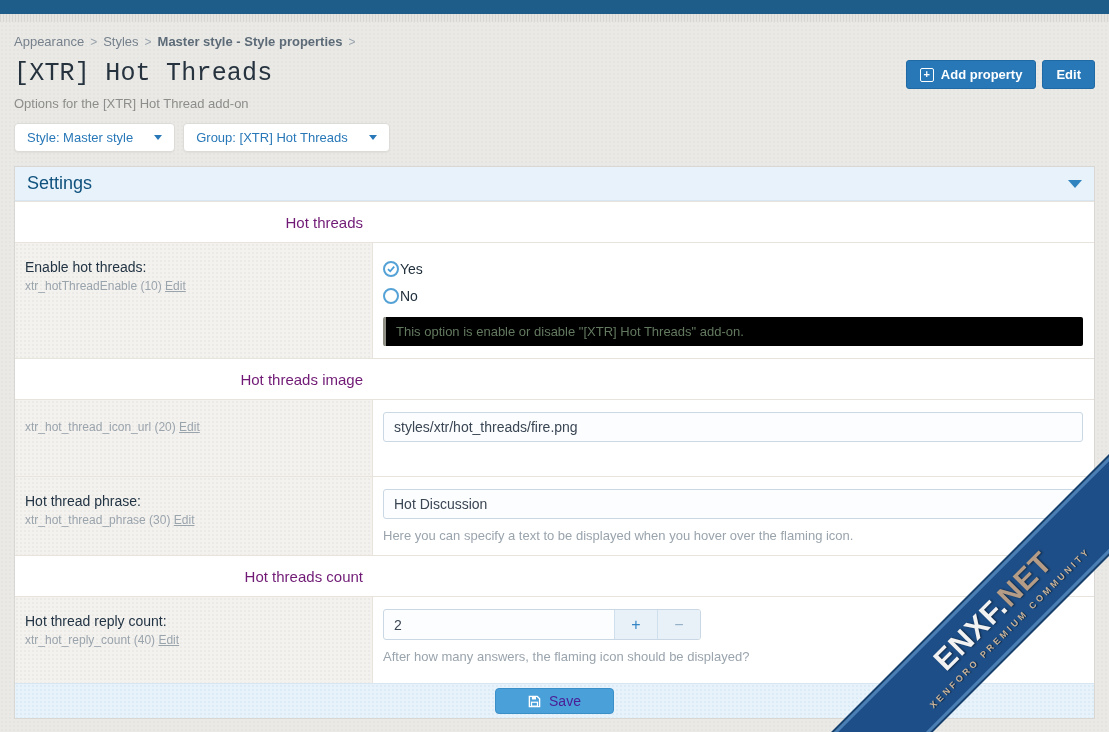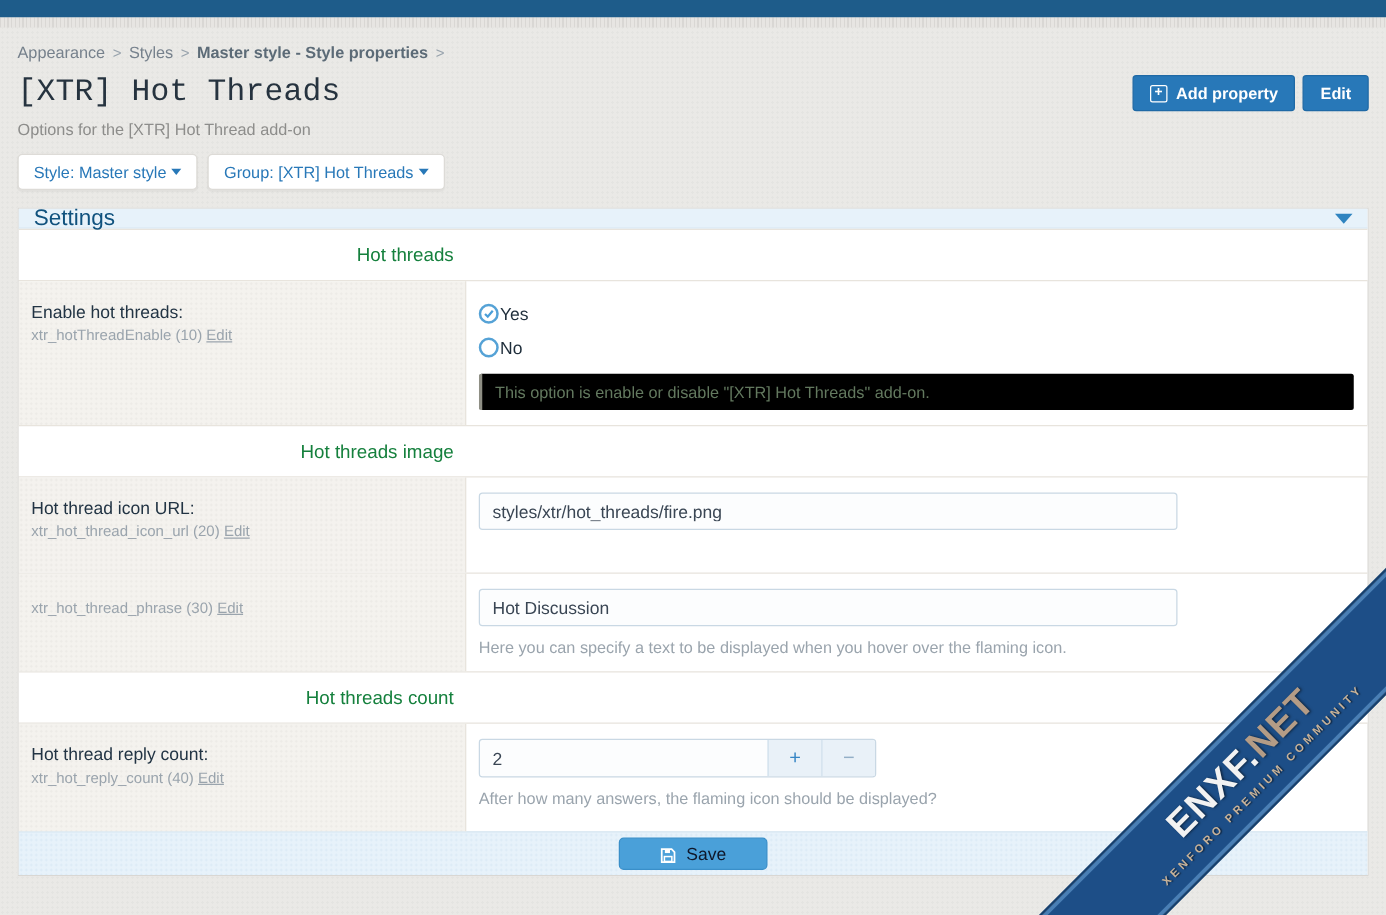--- a/index.html
+++ b/index.html
@@ -38,7 +38,7 @@
   .filters { display:flex; gap:8px; margin-top:12px; }
   .pill {
     background:#fff; border:1px solid #dddbd7; border-radius:4px; box-shadow:0 1px 1px rgba(0,0,0,.04);
-    color:#2878b8; font-size:13px; padding:6px 12px; cursor:pointer; display:inline-flex; align-items:center; gap:4px;
+    color:#2878b8; font-size:13px; padding:6px 12px; cursor:pointer; display:inline-flex; align-items:center; gap:21px;
     font-family:inherit;
   }
   .caret-down { width:0; height:0; border-left:4px solid transparent; border-right:4px solid transparent; border-top:5px solid #2878b8; display:inline-block; }

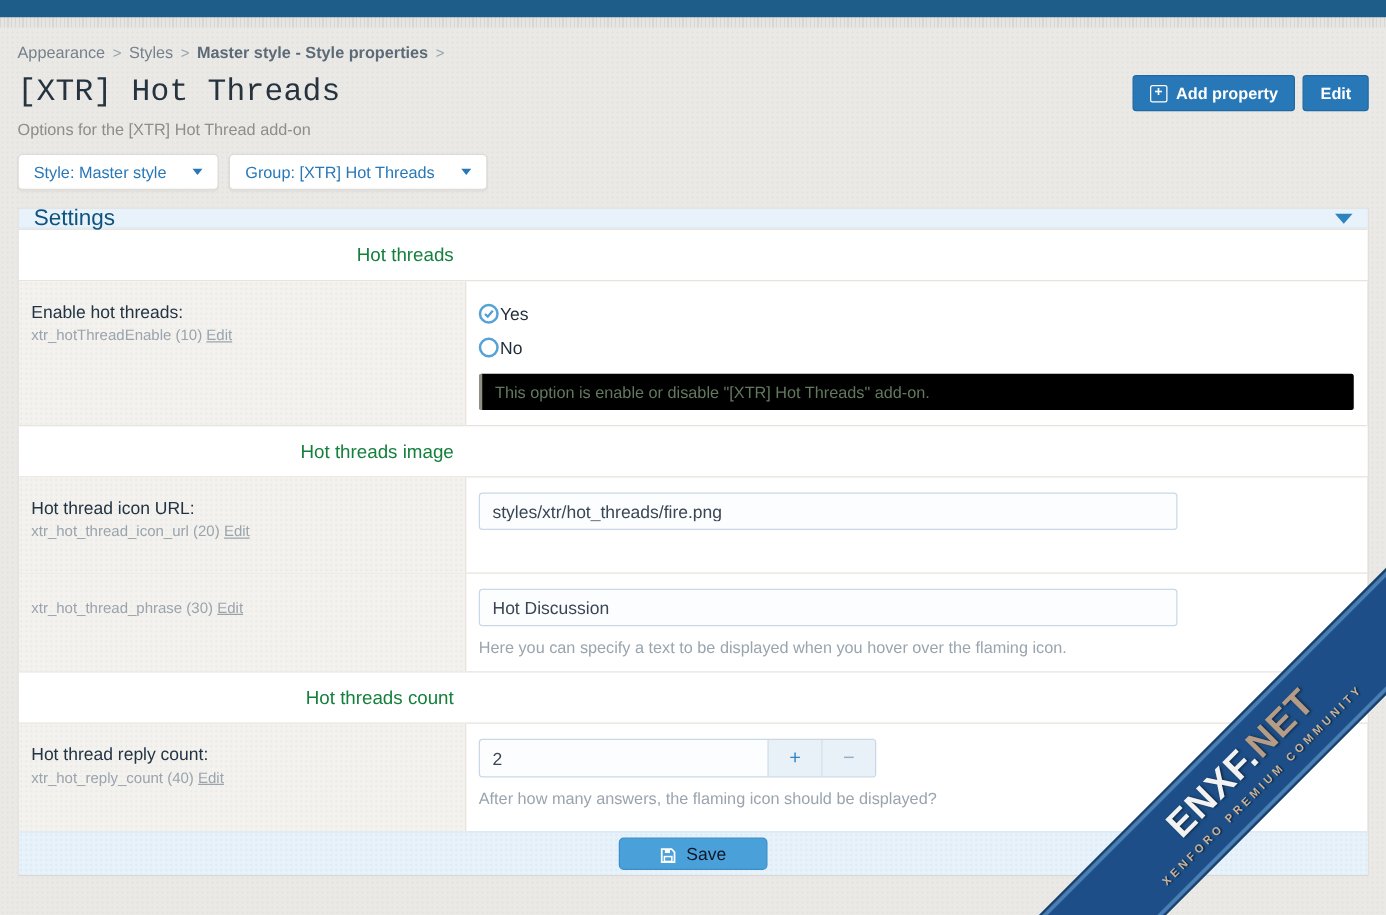--- a/index.html
+++ b/index.html
@@ -46,7 +46,7 @@
   
   .panel { margin-top:14px; background:#fff; border:1px solid #d9d7d3; }
   .panel-header {
-    background:#e7f2fa; border-bottom:1px solid #d7e6f1; padding:6px 12px; height:16px;
+    background:#e7f2fa; border-bottom:1px solid #d7e6f1; padding:6px 12px; height:34px;
     display:flex; align-items:center; justify-content:space-between;
   }
   .panel-header .ph-title { font-size:18px; color:#10527e; }

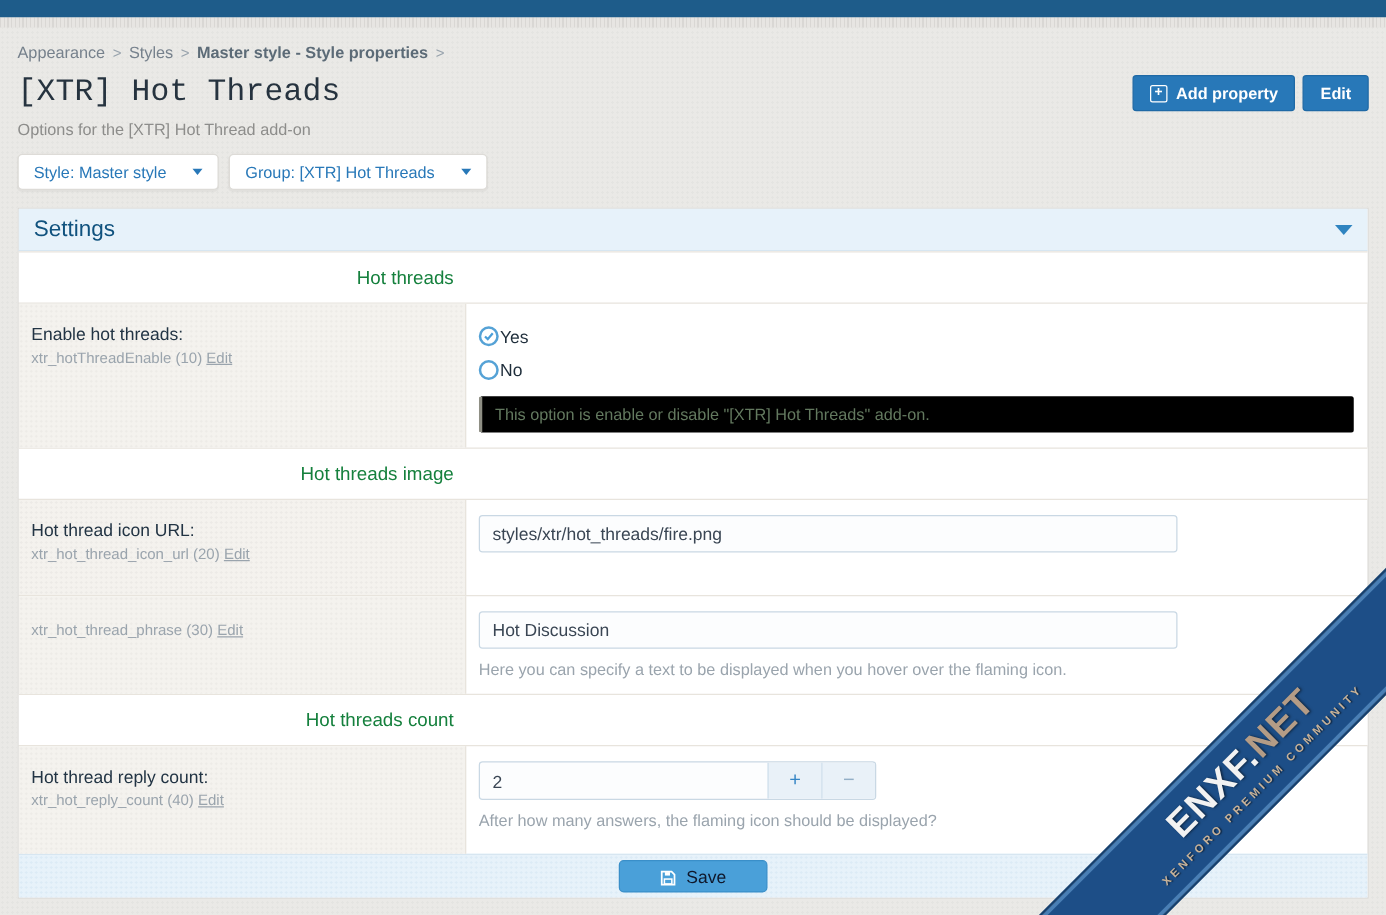--- a/index.html
+++ b/index.html
@@ -54,7 +54,7 @@
 
   .section-title-row { border-top:1px solid #e8e4dd; background:#fff; padding:12px 0 11px 0; }
   .section-title-row:first-of-type { border-top:none; }
-  .section-title { width:358px; text-align:right; padding-right:10px; font-size:15px; color:#15803d; }
+  .section-title { width:358px; text-align:right; padding-right:10px; font-size:15px; color:#701a75; }
 
   .form-row { display:flex; border-top:1px solid #e8e4dd; }
   .label-col {

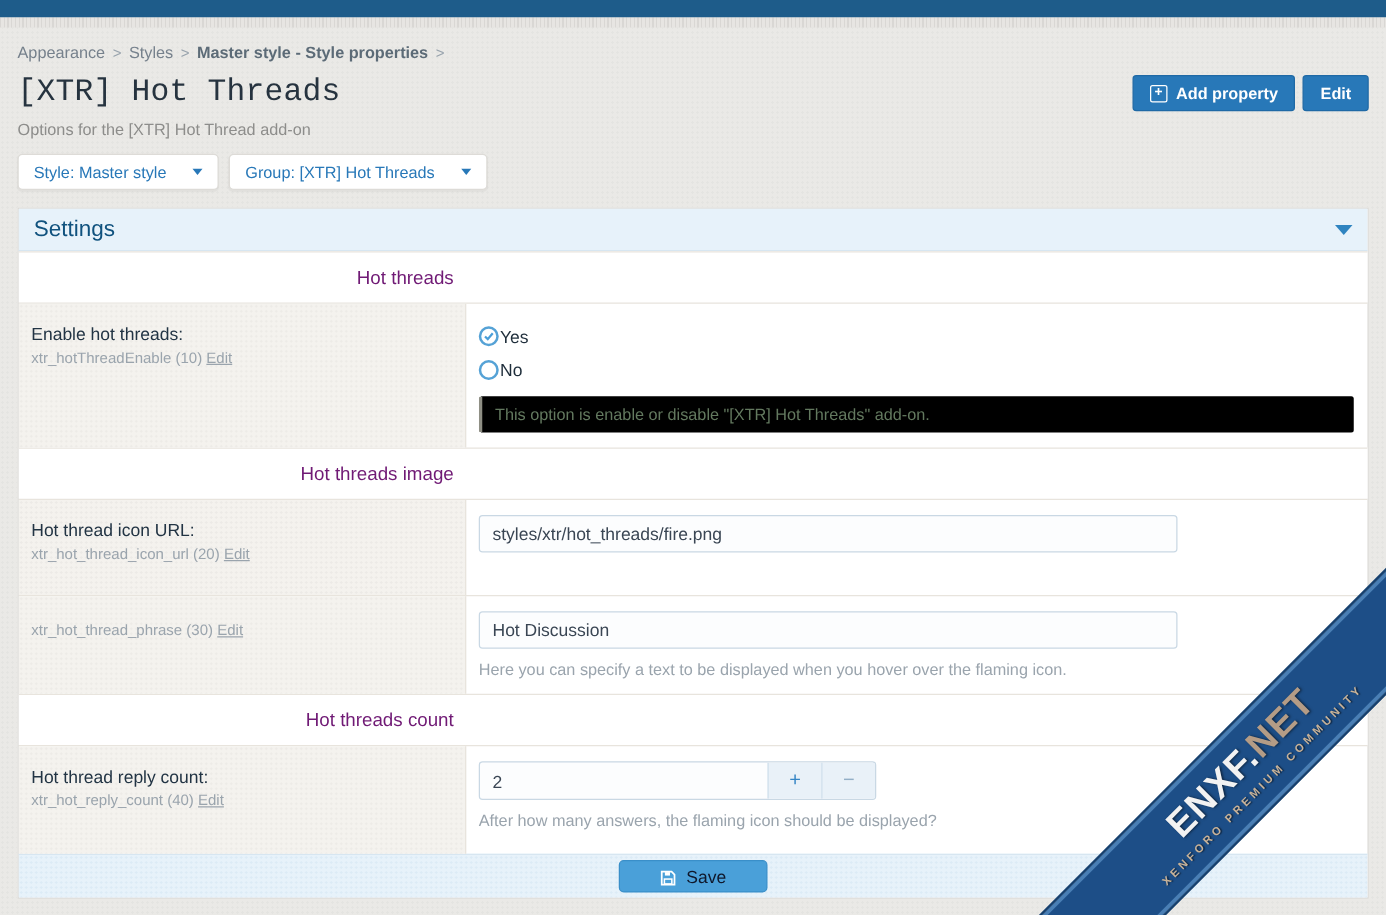--- a/index.html
+++ b/index.html
@@ -202,7 +202,6 @@
 
     <div class="form-row" style="min-height:77px;">
       <div class="label-col">
-        <div class="label-main">Hot thread icon URL:</div>
         <div class="label-meta">
           <span>xtr_hot_thread_icon_url (20)</span>
           <a>Edit</a>

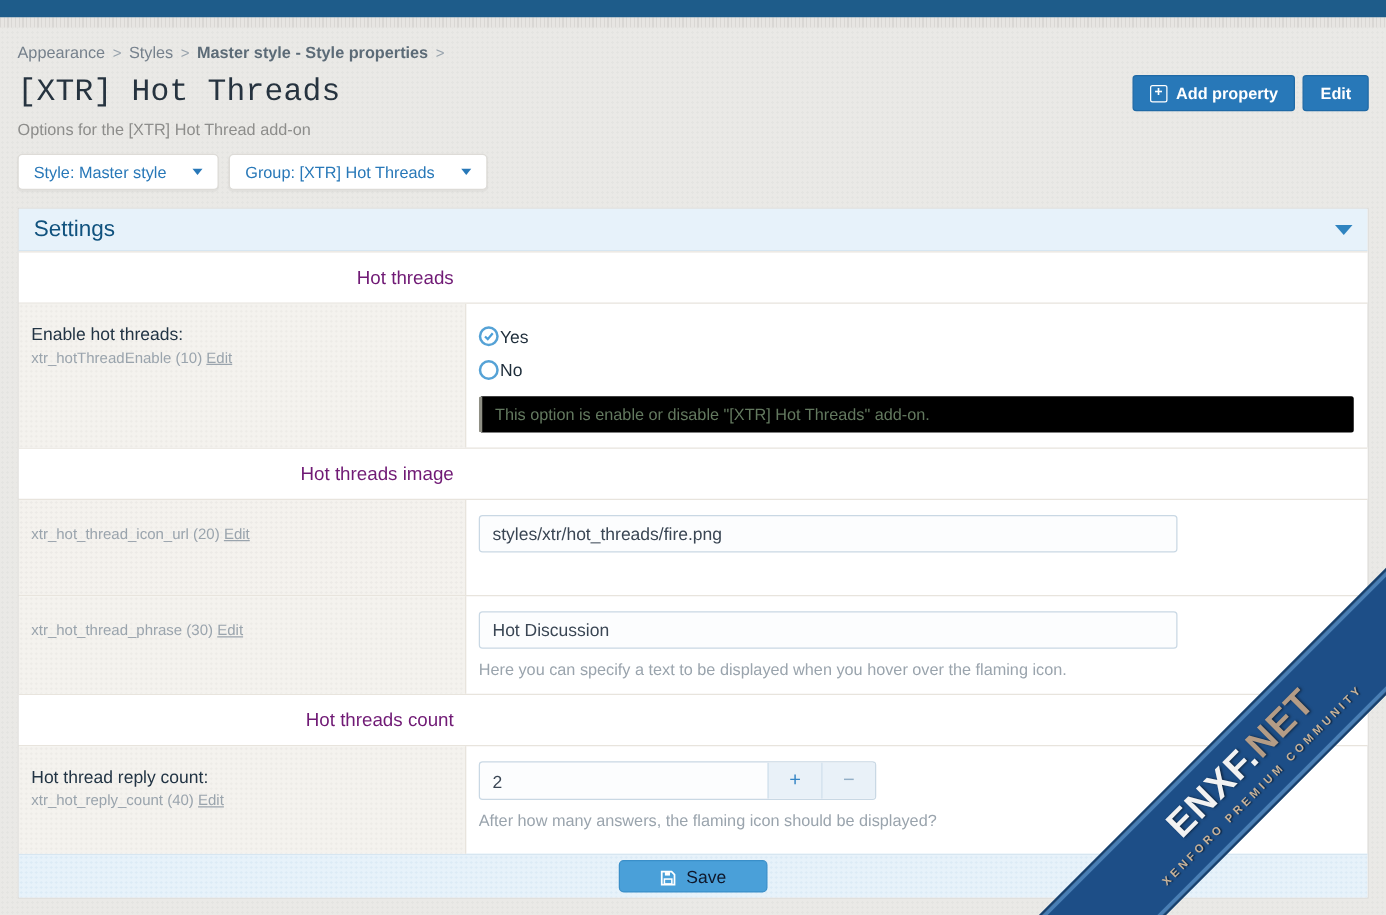--- a/index.html
+++ b/index.html
@@ -82,7 +82,7 @@
 
   
   .text-input {
-    width:559px; height:30px; border:1px solid #c9d8e4; border-radius:3px; background:#fcfdfe;
+    width:700px; height:30px; border:1px solid #c9d8e4; border-radius:3px; background:#fcfdfe;
     font-size:14px; color:#3a4654; padding:0 10px; font-family:inherit; outline:none;
   }
   .hint { font-size:13px; color:#9aa4ad; margin-top:9px; }

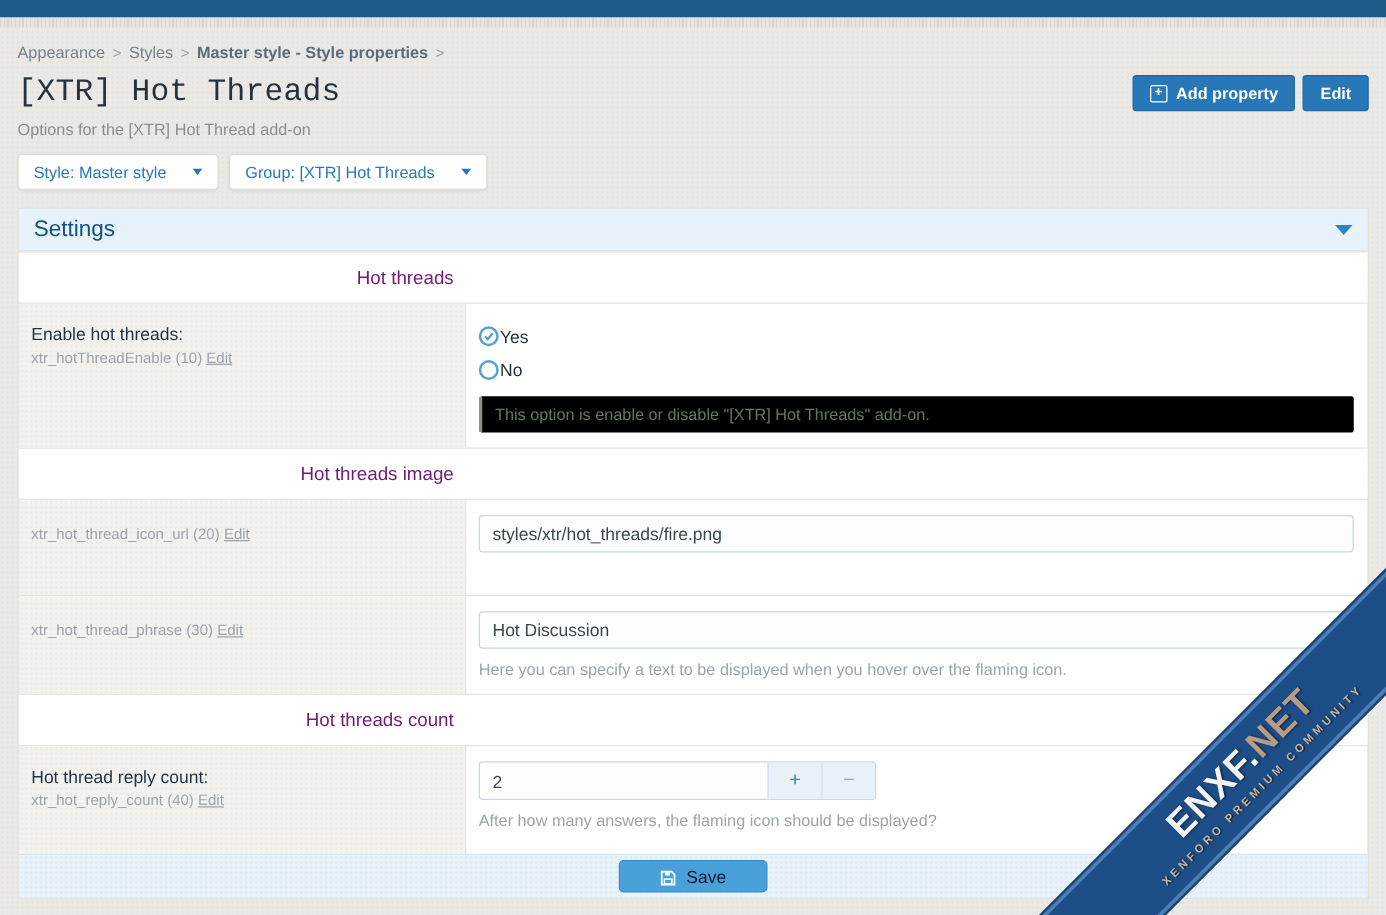--- a/index.html
+++ b/index.html
@@ -214,6 +214,7 @@
 
     <div class="form-row" style="min-height:78px;">
       <div class="label-col">
+        <div class="label-main">Hot thread phrase:</div>
         <div class="label-meta">
           <span>xtr_hot_thread_phrase (30)</span>
           <a>Edit</a>

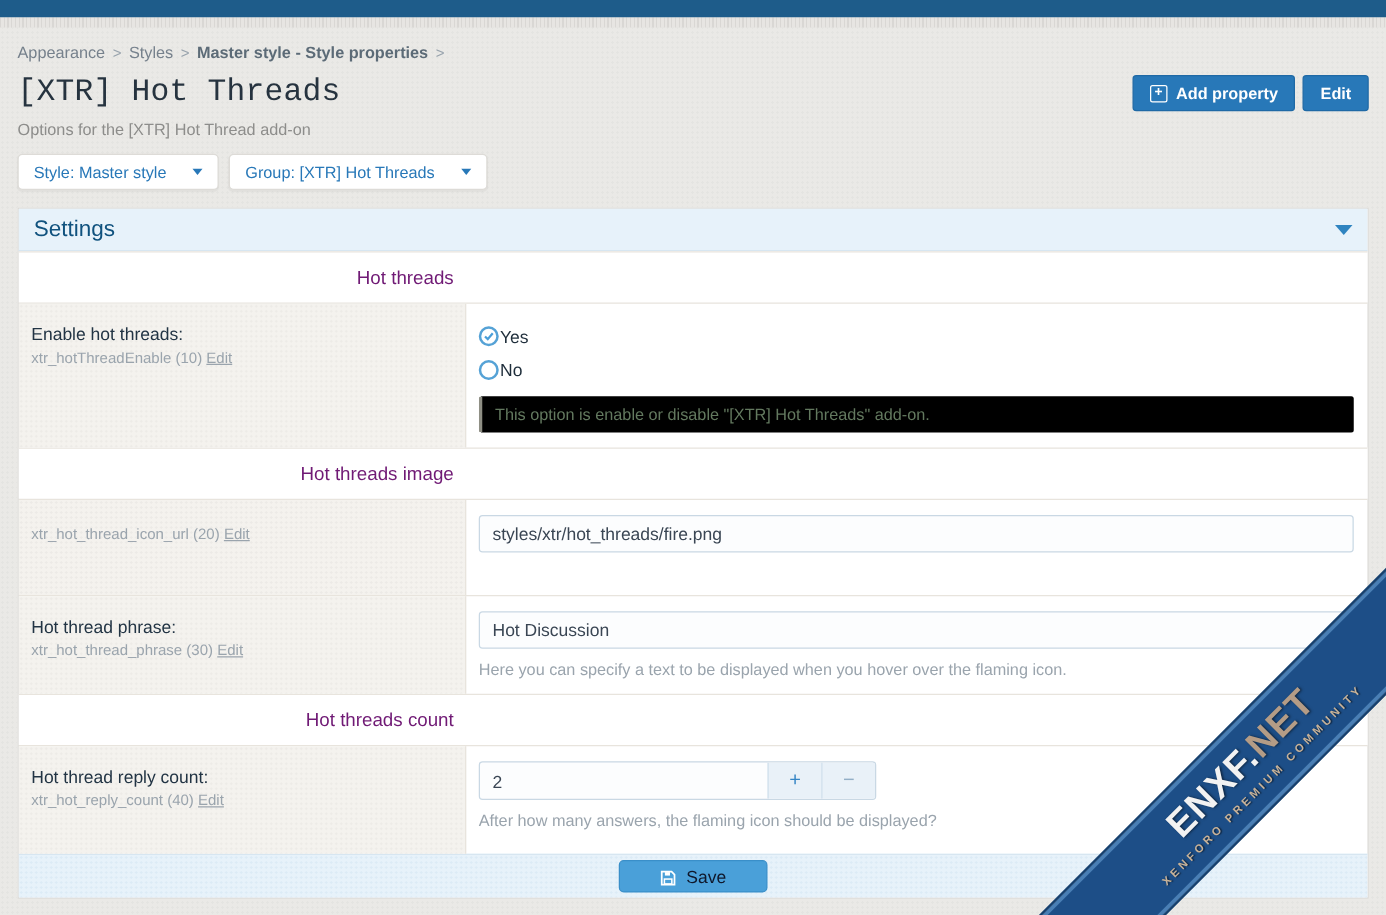--- a/index.html
+++ b/index.html
@@ -101,8 +101,8 @@
     display:flex; justify-content:center; align-items:center;
   }
   .btn-save {
-    background:#4aa0d9; border:1px solid #3a8fc9; border-radius:4px; color:#0f172a; font-size:14px;
-    padding:4px 32px; cursor:pointer; display:inline-flex; align-items:flex-end; gap:8px; font-family:inherit;
+    background:#4aa0d9; border:1px solid #3a8fc9; border-radius:4px; color:#4c1d95; font-size:14px;
+    padding:4px 32px; cursor:pointer; display:inline-flex; align-items:center; gap:8px; font-family:inherit;
   }
 
   

